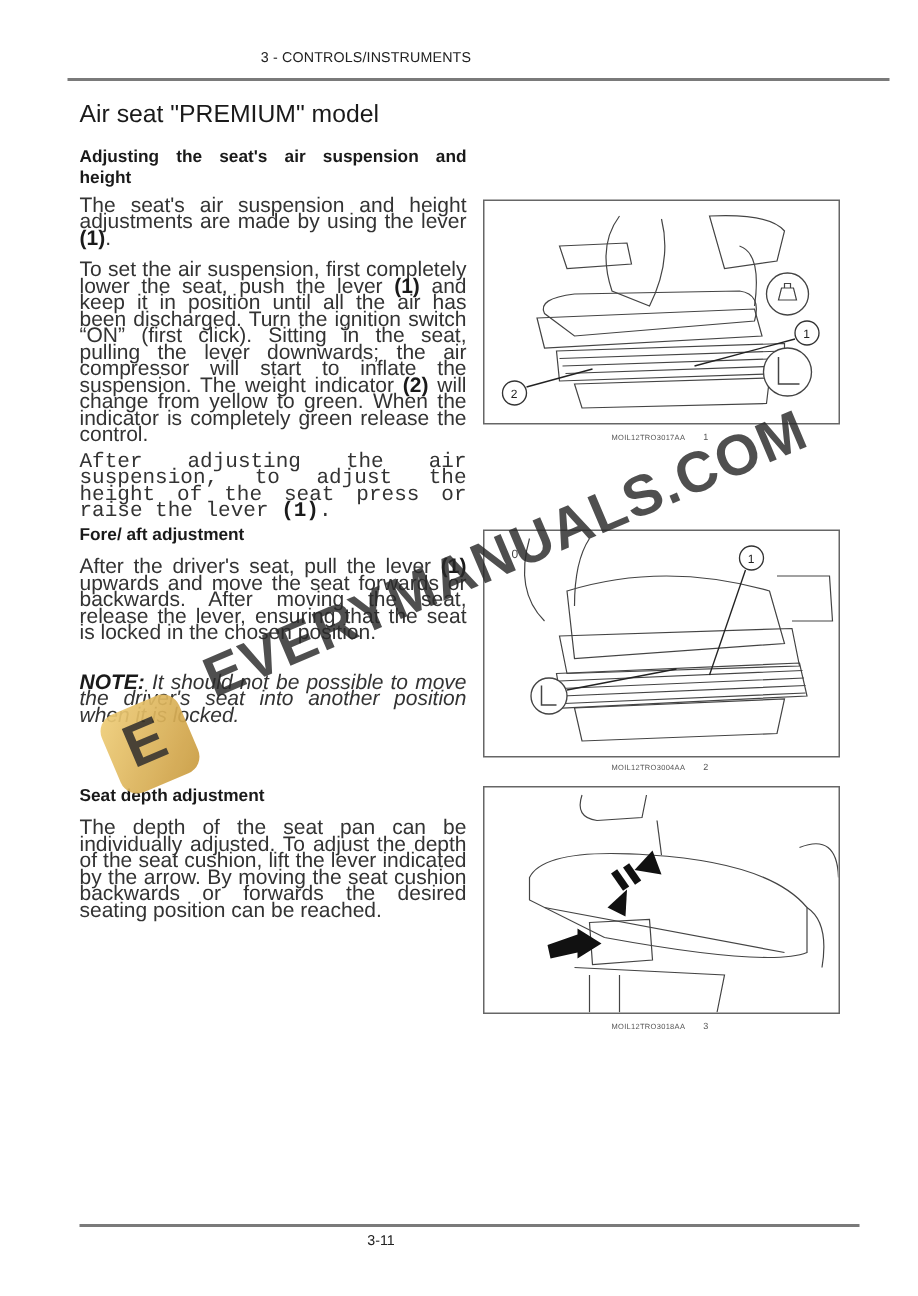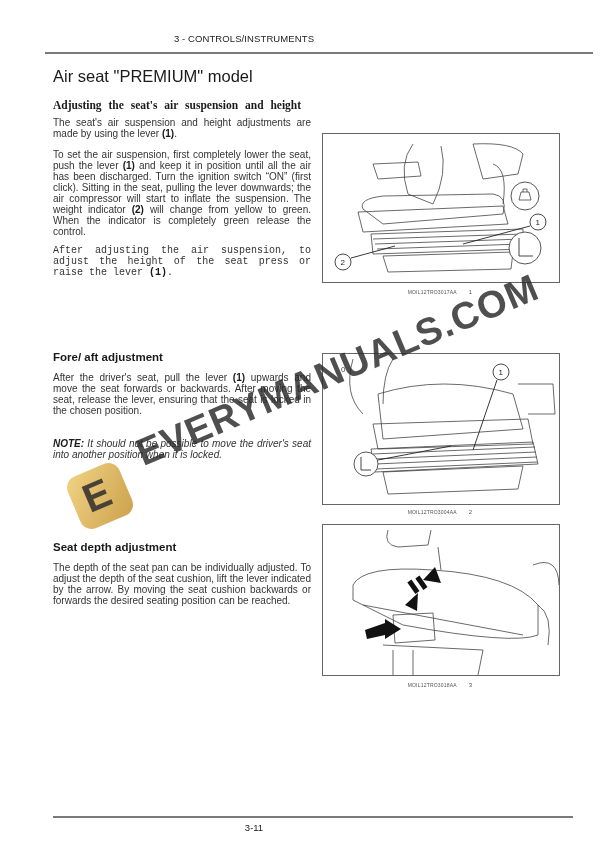--- a/index.html
+++ b/index.html
@@ -14,7 +14,7 @@
   .col { position:absolute; left:53px; width:258px; }
   h1.title { position:absolute; top:67px; left:53px; margin:0; font-weight:normal; font-size:16.5px; color:#1a1a1a; }
   h2 { margin:0; font-size:11.5px; font-weight:bold; color:#1a1a1a; line-height:14px; }
-  h2.justify { text-align:justify; text-align-last:left; word-spacing:4px;font-family:Liberation Serif, serif; }
+  h2.justify { text-align:justify; text-align-last:left; word-spacing:4px; }
   p { margin:0; font-size:10px; line-height:11px; color:#333; text-align:justify; }
   p.note { font-style:italic; }
   p .b { font-weight:bold; font-style:normal; color:#1a1a1a; }

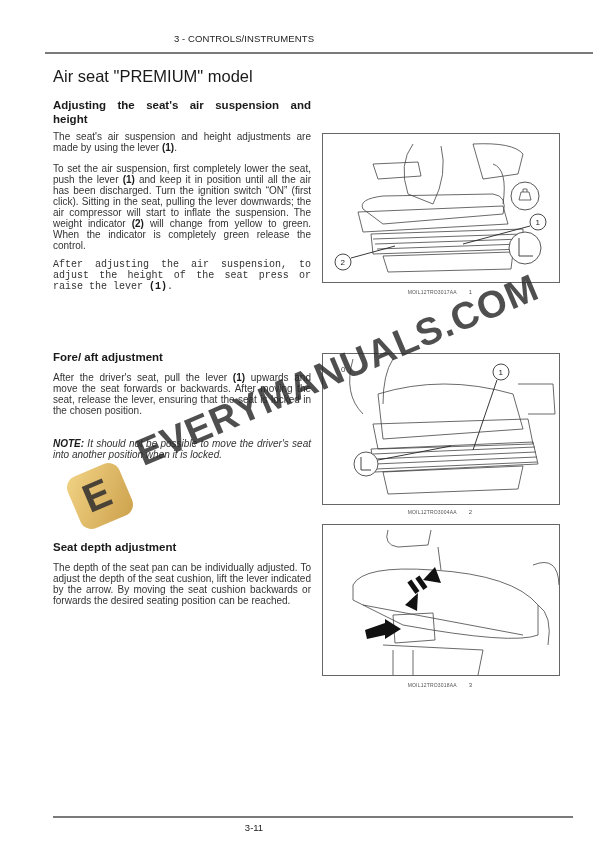--- a/index.html
+++ b/index.html
@@ -15,7 +15,7 @@
   h1.title { position:absolute; top:67px; left:53px; margin:0; font-weight:normal; font-size:16.5px; color:#1a1a1a; }
   h2 { margin:0; font-size:11.5px; font-weight:bold; color:#1a1a1a; line-height:14px; }
   h2.justify { text-align:justify; text-align-last:left; word-spacing:4px; }
-  p { margin:0; font-size:10px; line-height:11px; color:#333; text-align:justify; }
+  p { margin:0; font-size:14px; line-height:11px; color:#333; text-align:justify; }
   p.note { font-style:italic; }
   p .b { font-weight:bold; font-style:normal; color:#1a1a1a; }
   p.note .b { font-style:italic; }

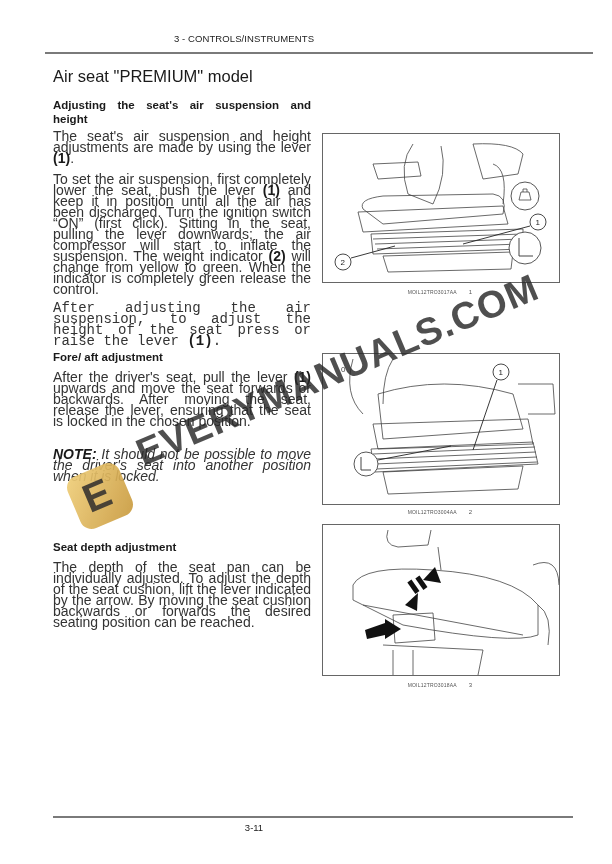--- a/index.html
+++ b/index.html
@@ -51,7 +51,7 @@
   <p class="note" style="margin-top:22px;"><span class="b">NOTE:</span><span> It should not be possible to move the driver's seat into another position when it is locked.</span></p>
 </div>
 
-<div class="col" style="top:540px;">
+<div class="col" style="top:524px;">
   <h2>Seat depth adjustment</h2>
   <p style="margin-top:8px;"><span>The depth of the seat pan can be individually adjusted.  To adjust the depth of the seat cushion, lift the lever indicated by the arrow.  By moving the seat cushion backwards or forwards the desired seating position can be reached.</span></p>
 </div>

